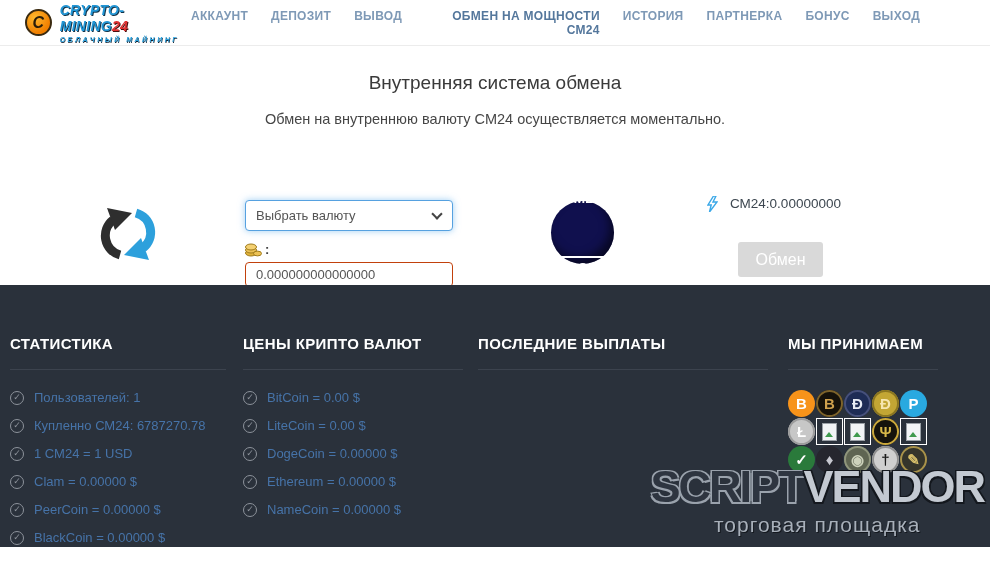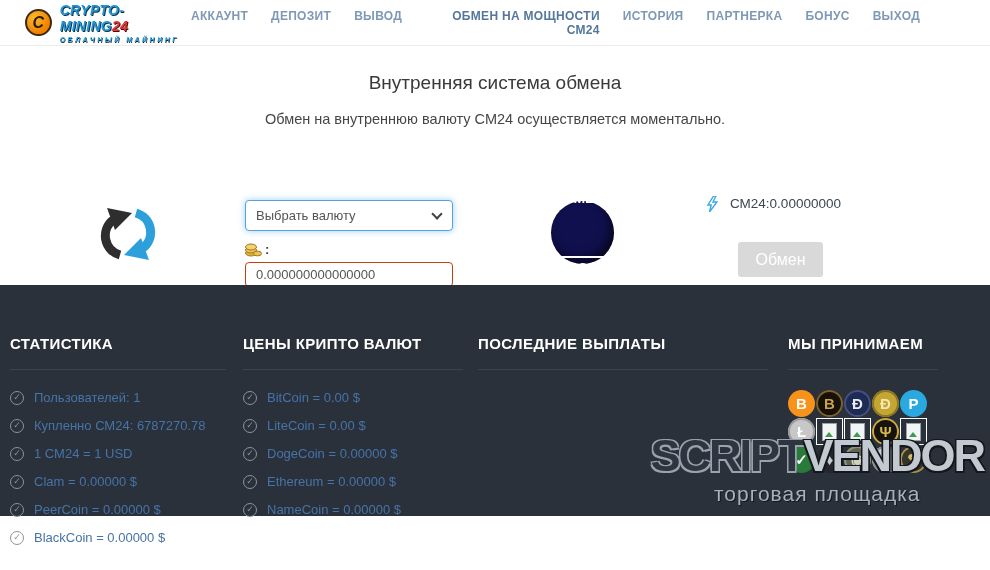--- a/index.html
+++ b/index.html
@@ -63,7 +63,7 @@
     border-top:1px solid #ededed; }
 
   
-  footer { position:relative; height:231px; background:#2a313b; color:#fff; }
+  footer { position:relative; height:262px; background:#2a313b; color:#fff; }
   .col { position:absolute; top:50px; }
   .col-1 { left:10px;  width:216px; }
   .col-2 { left:243px; width:220px; }

